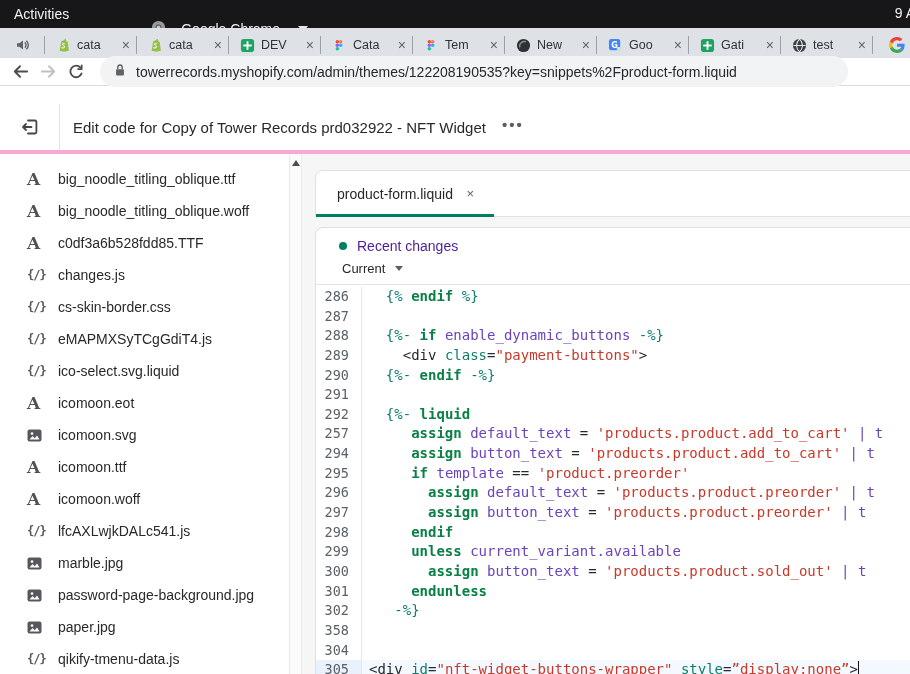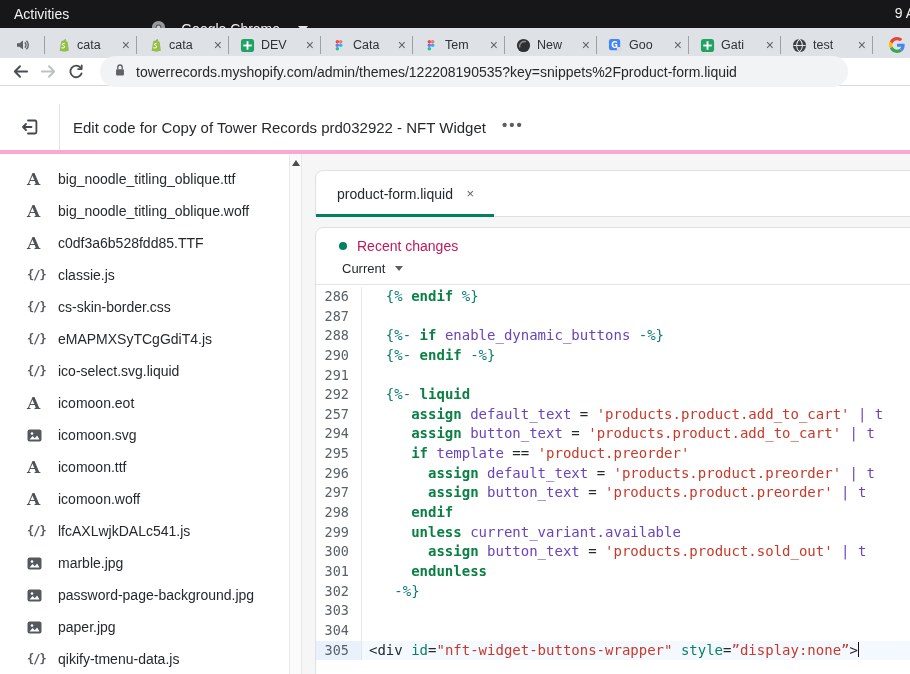--- a/index.html
+++ b/index.html
@@ -85,7 +85,7 @@
   .ed-head { flex:none; padding:10px 0 8px 0; border-bottom:1px solid #e4e4e4; }
   .rc-row { display:flex; align-items:center; padding-left:23px; }
   .rc-dot { width:8px; height:8px; border-radius:50%; background:#008060; flex:none; }
-  .rc-label { font-size:14px; color:#be185d; margin-left:10px; }
+  .rc-label { font-size:14px; color:#4c1d95; margin-left:10px; }
   .cur-row { display:flex; align-items:center; padding-left:26px; margin-top:7px; }
   .cur-label { font-size:13px; color:#26292c; }
   .chev-down { width:0; height:0; border-left:4px solid transparent;

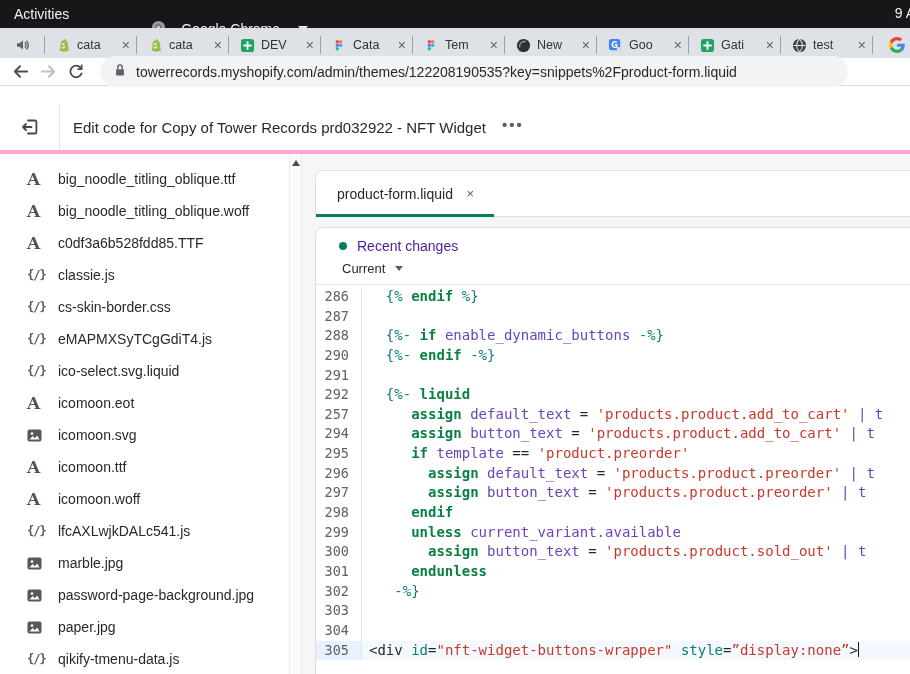--- a/index.html
+++ b/index.html
@@ -320,7 +320,7 @@
           </div>
           <div class="file-item">
             <span class="ficon ficon-code">{/}</span>
-            <span class="fname">classie.js</span>
+            <span class="fname">changes.js</span>
           </div>
           <div class="file-item">
             <span class="ficon ficon-code">{/}</span>

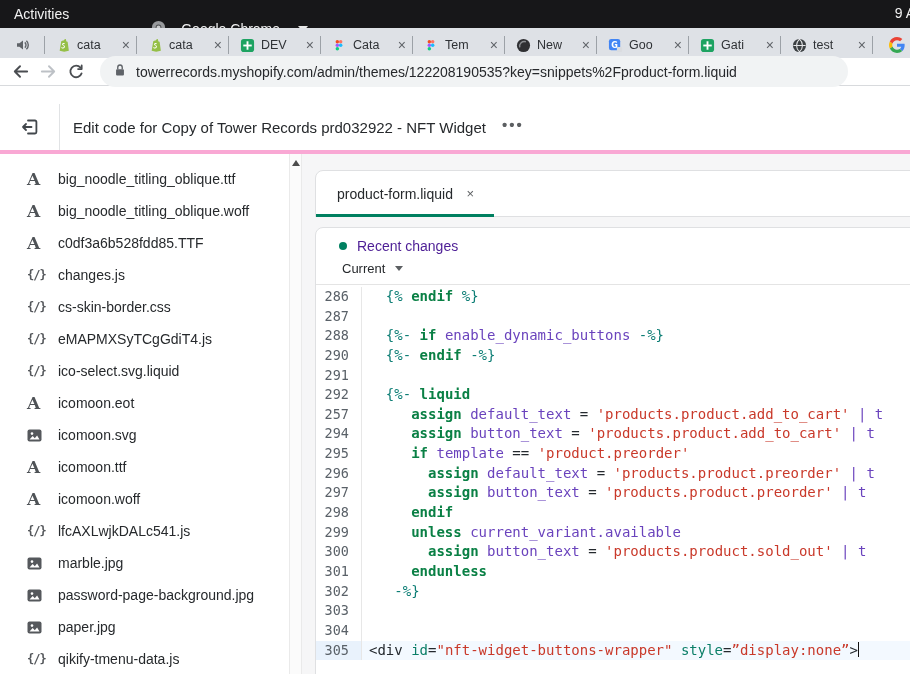--- a/index.html
+++ b/index.html
@@ -435,6 +435,10 @@
               <div class="ctext"><span class="tok-p">  </span><span class="tok-d">{%-</span><span class="tok-p"> </span><span class="tok-k">if</span><span class="tok-p"> </span><span class="tok-v">enable_dynamic_buttons</span><span class="tok-p"> </span><span class="tok-d">-%}</span></div>
             </div>
             <div class="crow">
+              <div class="gut">289</div>
+              <div class="ctext"><span class="tok-p">    </span><span class="tok-t">&lt;div</span><span class="tok-p"> </span><span class="tok-a">class</span><span class="tok-o">=</span><span class="tok-s">"payment-buttons"</span><span class="tok-t">&gt;</span></div>
+            </div>
+            <div class="crow">
               <div class="gut">290</div>
               <div class="ctext"><span class="tok-p">  </span><span class="tok-d">{%-</span><span class="tok-p"> </span><span class="tok-k">endif</span><span class="tok-p"> </span><span class="tok-d">-%}</span></div>
             </div>

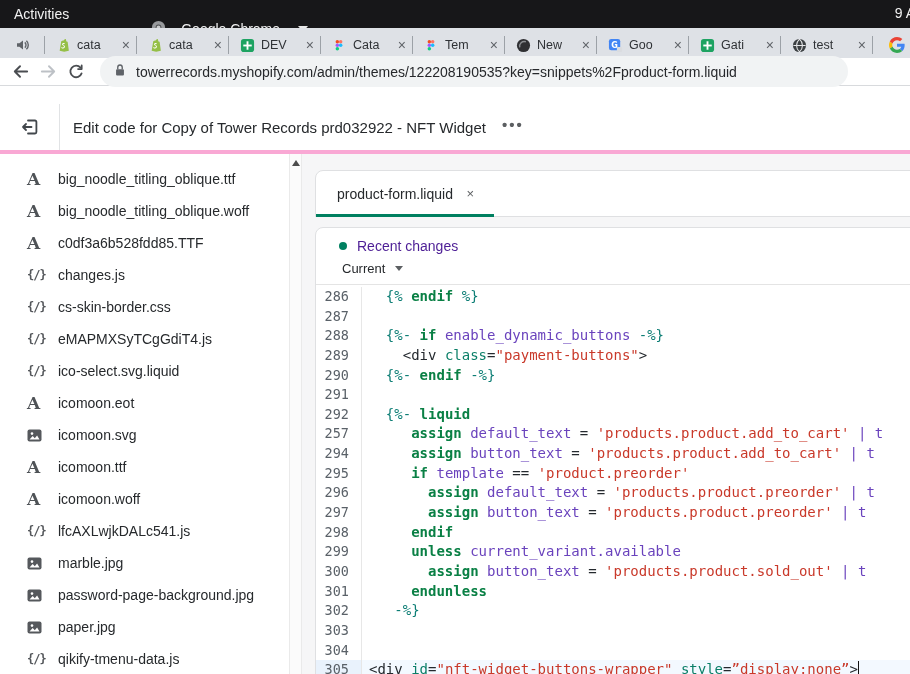--- a/index.html
+++ b/index.html
@@ -491,7 +491,7 @@
               <div class="ctext"><span class="tok-p">   </span><span class="tok-d">-%}</span></div>
             </div>
             <div class="crow">
-              <div class="gut">303</div>
+              <div class="gut">358</div>
               <div class="ctext"></div>
             </div>
             <div class="crow">

